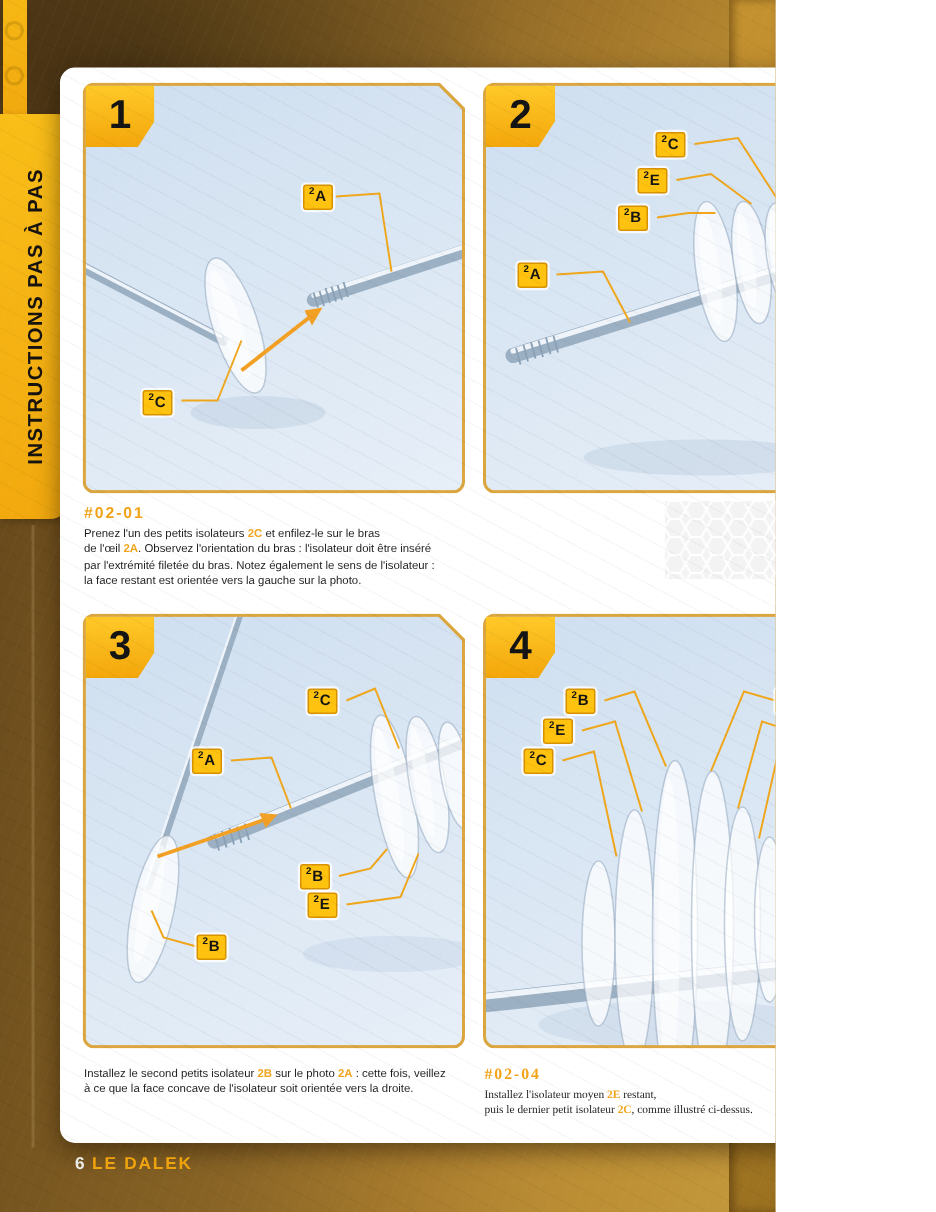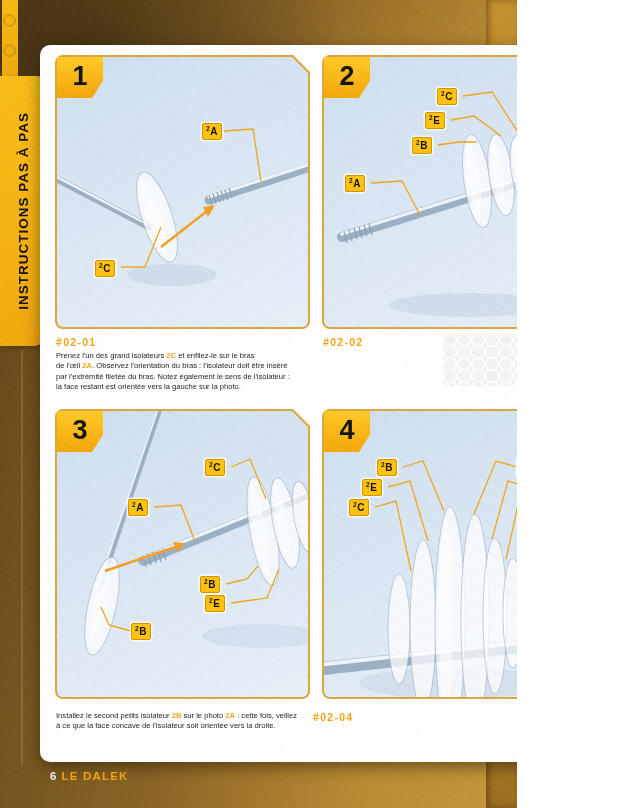--- a/index.html
+++ b/index.html
@@ -211,7 +211,6 @@
         <div class="badge">2</div>
       </div>
       <div class="caption z" style="left:283px; top:291px; width:255px;">
-        <div class="caption-id">#02-02</div>
       </div>
     </section>
 

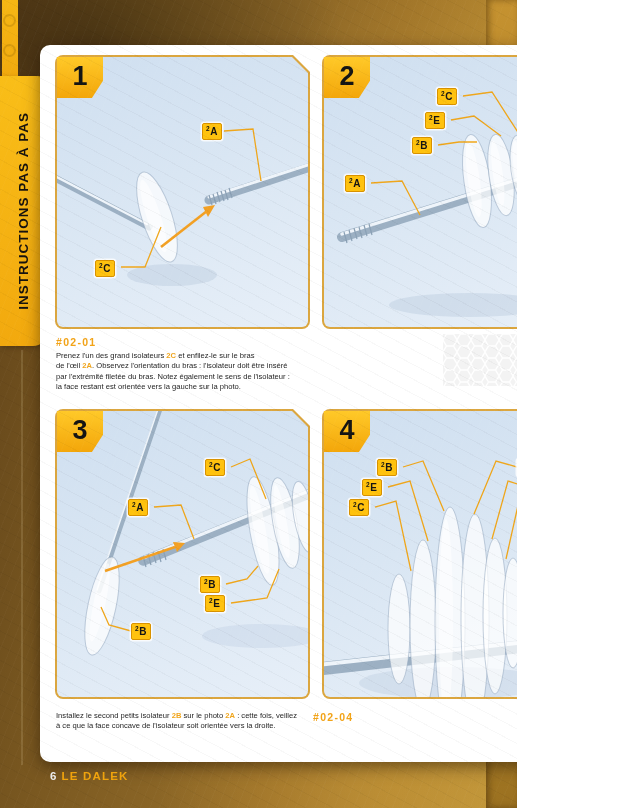--- a/index.html
+++ b/index.html
@@ -152,7 +152,7 @@
       </div>
       <div class="caption z" style="left:16px; top:291px; width:258px;">
         <div class="caption-id">#02-01</div>
-        <div class="caption-body"><span>Prenez l'un des grand isolateurs </span><span class="hl">2C</span><span> et enfilez-le sur le bras
+        <div class="caption-body"><span>Prenez l'un des petits isolateurs </span><span class="hl">2C</span><span> et enfilez-le sur le bras
 de l'œil </span><span class="hl">2A</span><span>. Observez l'orientation du bras : l'isolateur doit être inséré
 par l'extrémité filetée du bras. Notez également le sens de l'isolateur :
 la face restant est orientée vers la gauche sur la photo.</span></div>

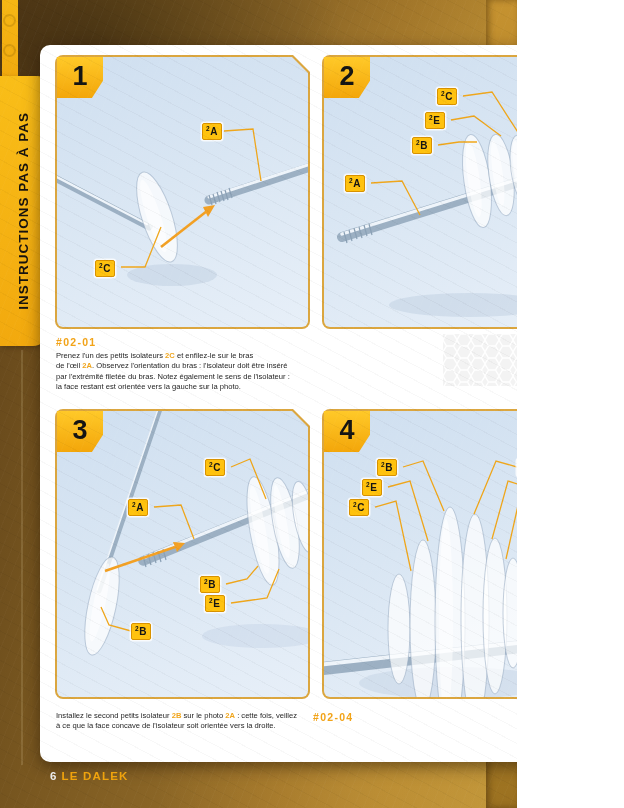--- a/index.html
+++ b/index.html
@@ -338,7 +338,7 @@
         </div>
         <div class="badge">4</div>
       </div>
-      <div class="caption z" style="left:273px; top:666px; width:262px;">
+      <div class="caption z" style="left:283px; top:666px; width:262px;font-family:Liberation Serif, serif;">
         <div class="caption-id">#02-04</div>
       </div>
     </section>

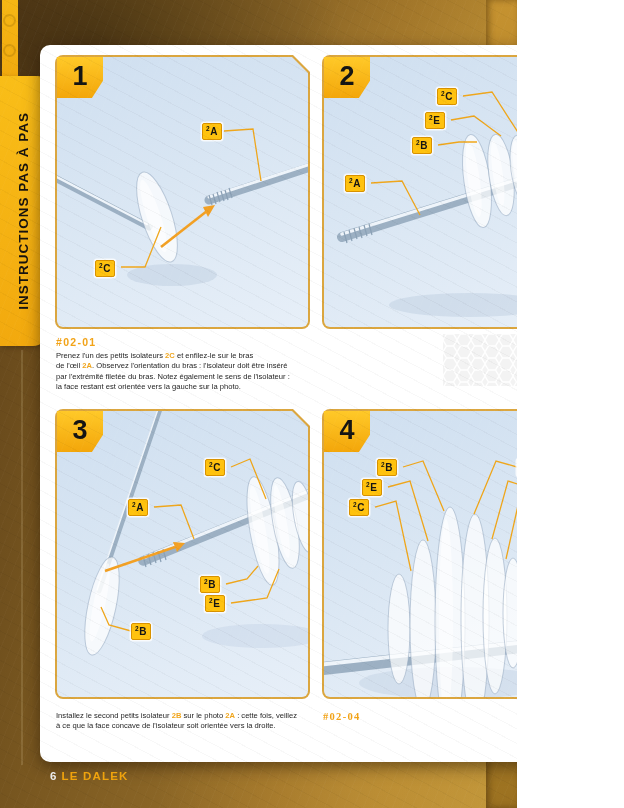--- a/index.html
+++ b/index.html
@@ -340,6 +340,8 @@
       </div>
       <div class="caption z" style="left:283px; top:666px; width:262px;font-family:Liberation Serif, serif;">
         <div class="caption-id">#02-04</div>
+        <div class="caption-body"><span>Installez l'isolateur moyen </span><span class="hl">2E</span><span> restant,
+puis le dernier petit isolateur </span><span class="hl">2C</span><span>, comme illustré ci-dessus.</span></div>
       </div>
     </section>
 

